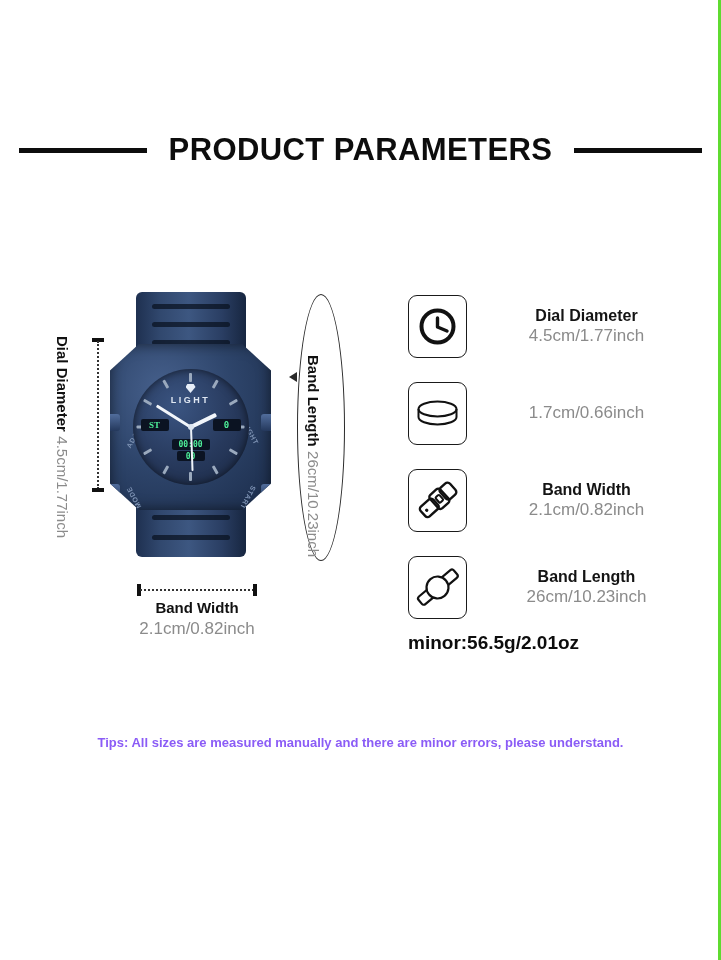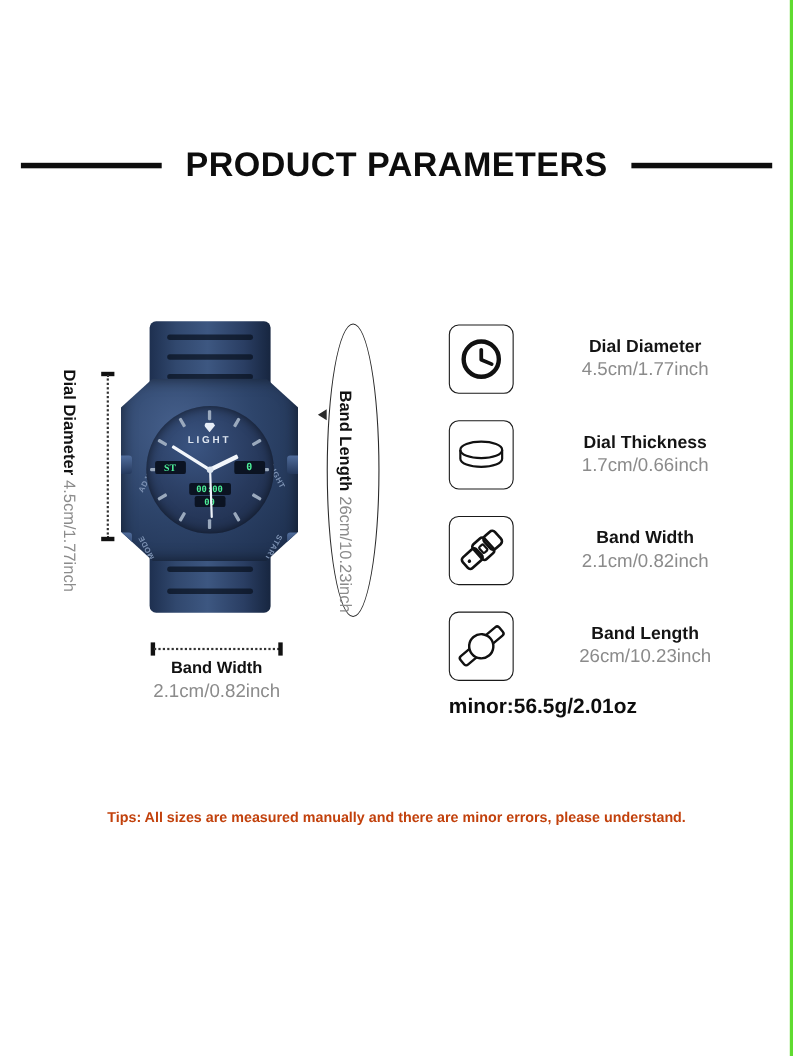--- a/index.html
+++ b/index.html
@@ -509,7 +509,6 @@
       </svg>
     </div>
     <div class="spec-text">
-      <span class="name">Dial Thickness</span>
       <span class="value">1.7cm/0.66inch</span>
     </div>
   </div>

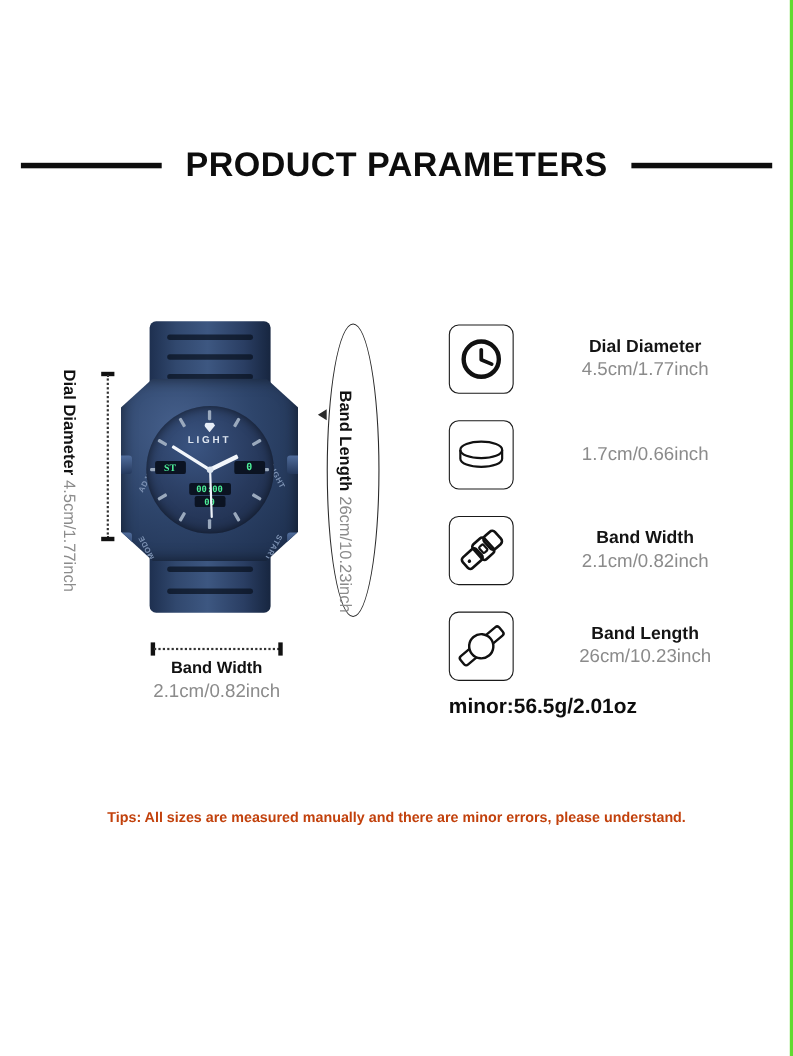--- a/index.html
+++ b/index.html
@@ -362,7 +362,7 @@
     text-align: center;
     font-size: 13px;
     font-weight: bold;
-    color: #c2410c;
+    color: #8b5cf6;
   }
 </style>
 </head>

